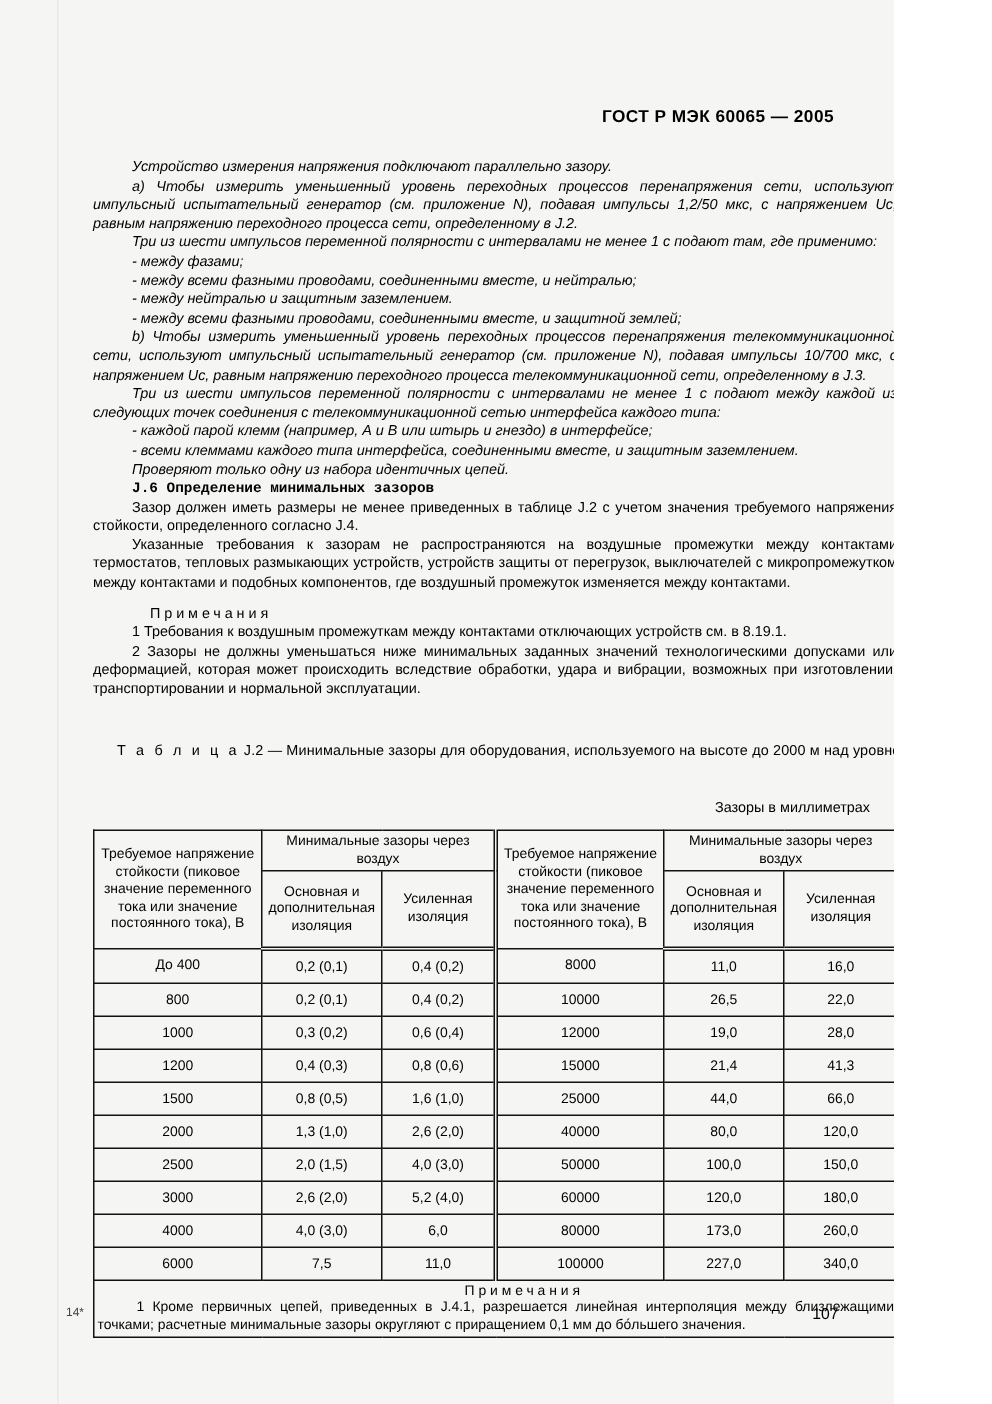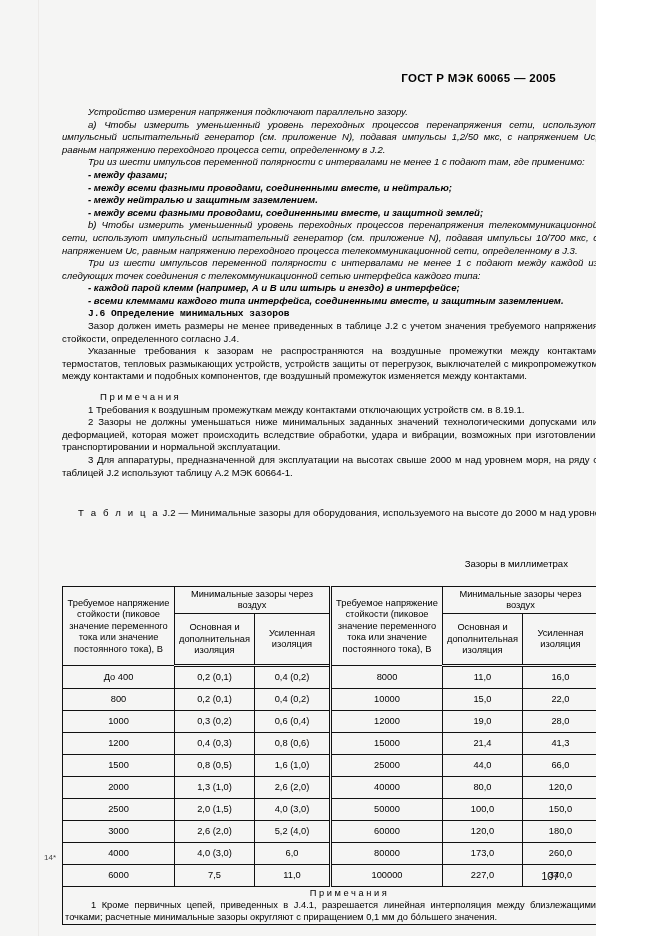--- a/index.html
+++ b/index.html
@@ -49,7 +49,7 @@
   }
   p.it { font-style: italic; }
   p.ind { text-indent: 26px; }
-  p.dash { text-indent: 26px; font-weight: bold; }
+  p.dash { text-indent: 26px; }
   p.sub { font-weight: bold; text-indent: 26px; font-family: Liberation Mono, monospace; }
   .nt-title {
     text-indent: 38px;

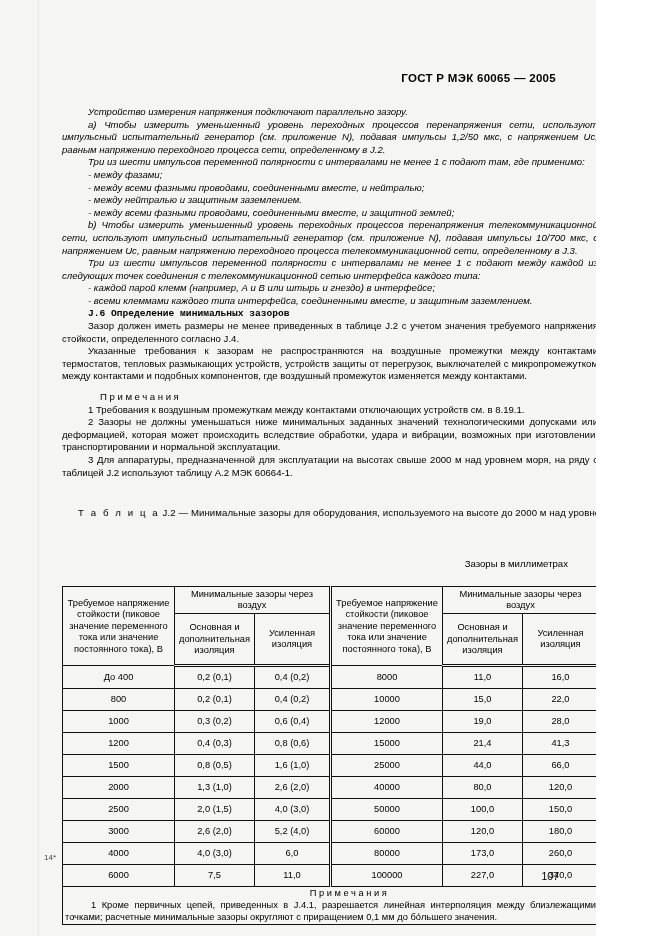--- a/index.html
+++ b/index.html
@@ -151,6 +151,7 @@
     <p class="it ind">Три из шести импульсов переменной полярности с интервалами не менее 1 с подают между каждой из следующих точек соединения с телекоммуникационной сетью интерфейса каждого типа:</p>
     <p class="it dash">- каждой парой клемм (например, А и В или штырь и гнездо) в интерфейсе;</p>
     <p class="it dash">- всеми клеммами каждого типа интерфейса, соединенными вместе, и защитным заземлением.</p>
+    <p class="it ind">Проверяют только одну из набора идентичных цепей.</p>
     <p class="sub">J.6 Определение минимальных зазоров</p>
     <p class="ind">Зазор должен иметь размеры не менее приведенных в таблице J.2 с учетом значения требуемого напряжения стойкости, определенного согласно J.4.</p>
     <p class="ind">Указанные требования к зазорам не распространяются на воздушные промежутки между контактами термостатов, тепловых размыкающих устройств, устройств защиты от перегрузок, выключателей с микропромежутком между контактами и подобных компонентов, где воздушный промежуток изменяется между контактами.</p>

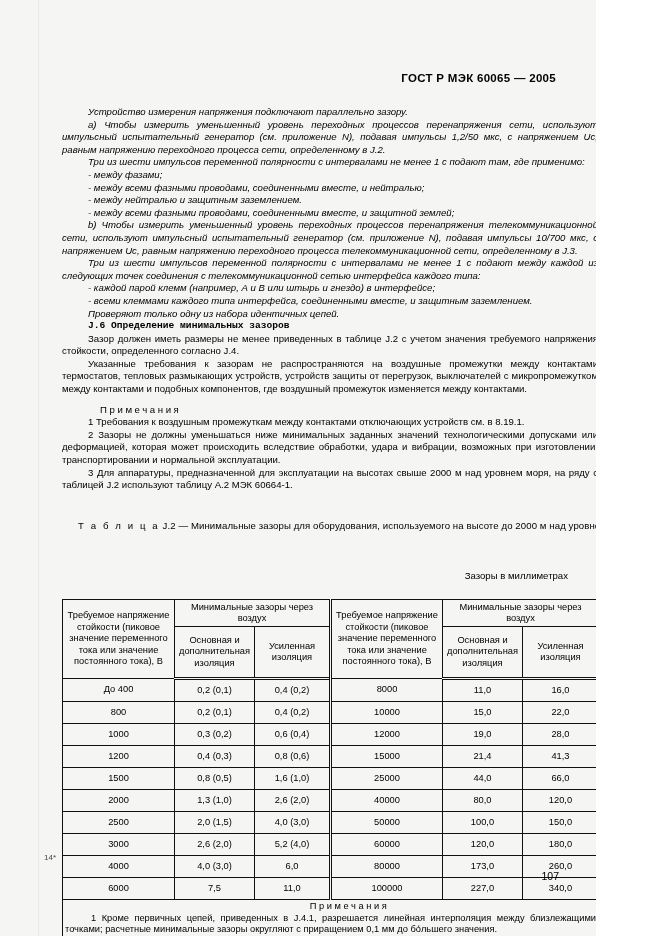--- a/index.html
+++ b/index.html
@@ -160,7 +160,6 @@
     <p class="nt-title">Примечания</p>
     <p class="note">1 Требования к воздушным промежуткам между контактами отключающих устройств см. в 8.19.1.</p>
     <p class="note">2 Зазоры не должны уменьшаться ниже минимальных заданных значений технологическими допусками или деформацией, которая может происходить вследствие обработки, удара и вибрации, возможных при изготовлении, транспортировании и нормальной эксплуатации.</p>
-    <p class="note">3 Для аппаратуры, предназначенной для эксплуатации на высотах свыше 2000 м над уровнем моря, на ряду с таблицей J.2 используют таблицу А.2 МЭК 60664-1.</p>
 
     <div class="gap12"></div>
 

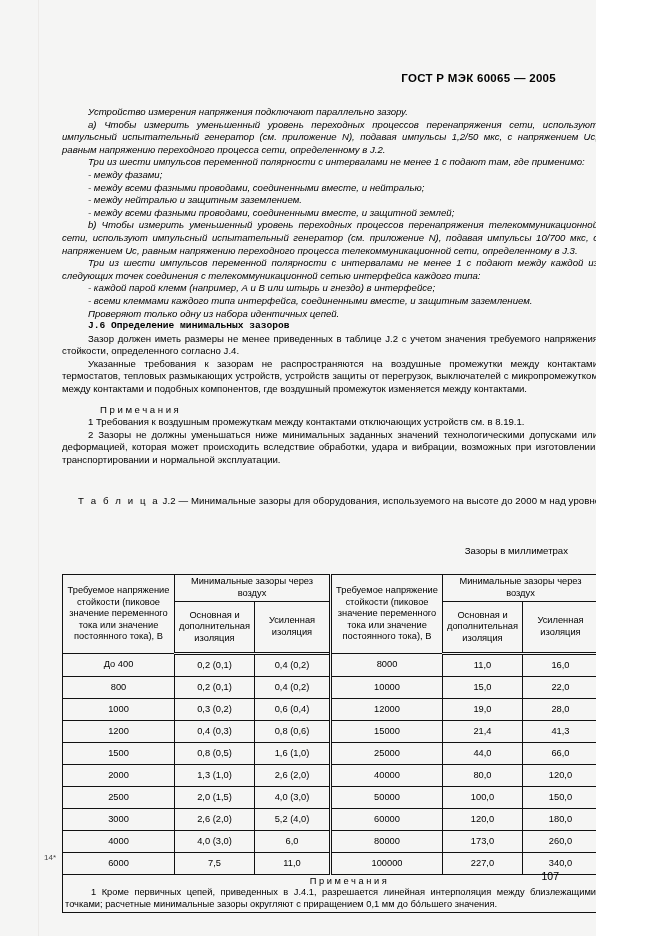--- a/index.html
+++ b/index.html
@@ -72,7 +72,7 @@
   .units {
     font-size: 9.6px;
     text-align: right;
-    margin: 16px;
+    margin: 4px;
     padding-right: 14px;
   }
   table.t {

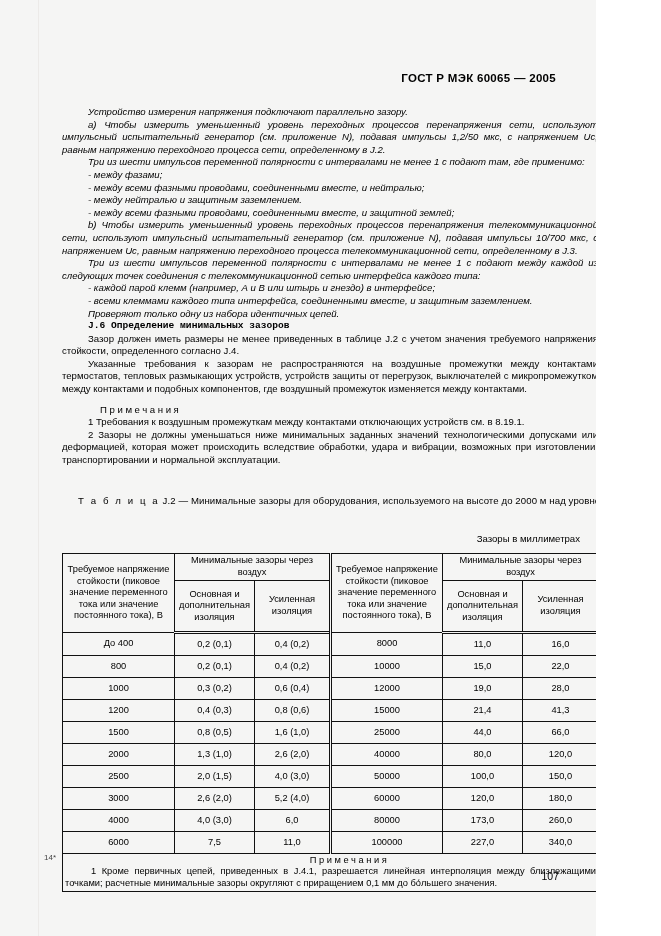--- a/index.html
+++ b/index.html
@@ -207,7 +207,7 @@
           <td class="num">0,2 (0,1)</td>
           <td class="num">0,4 (0,2)</td>
           <td class="num thick-l">10000</td>
-          <td class="num">15,0</td>
+          <td class="num">26,5</td>
           <td class="num">22,0</td>
         </tr>
         <tr>

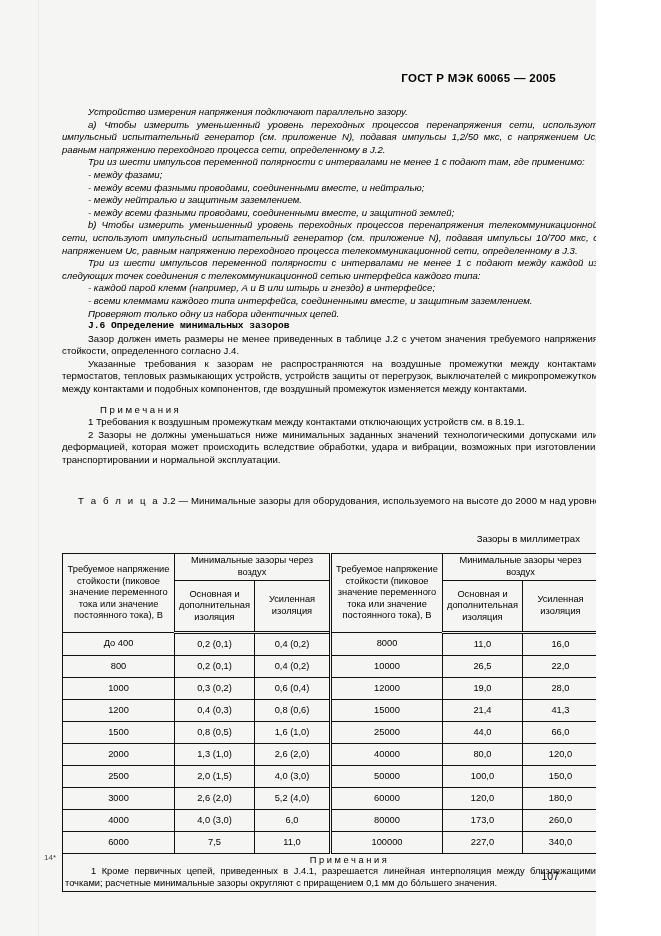--- a/index.html
+++ b/index.html
@@ -109,7 +109,7 @@
   .foot-l {
     position: absolute;
     left: 44px;
-    bottom: 74px;
+    bottom: 57px;
     font-size: 8px;
     color: #444;
   }

